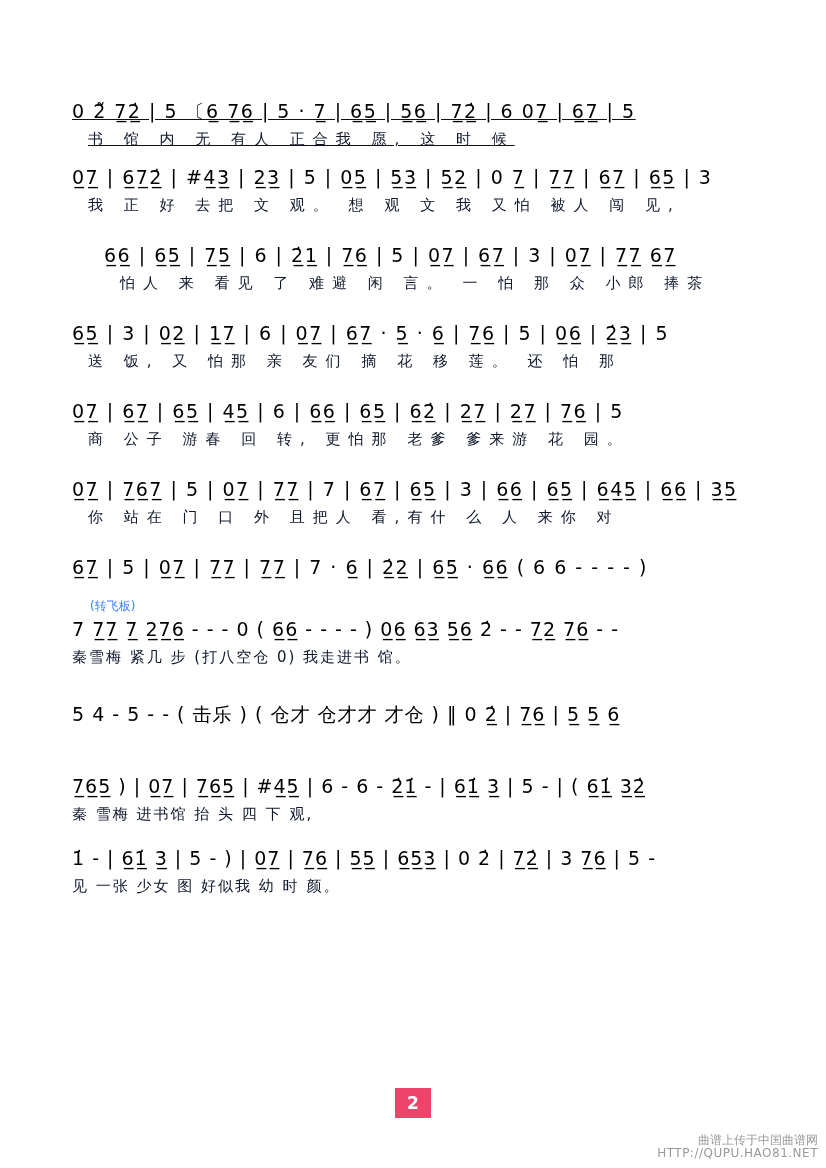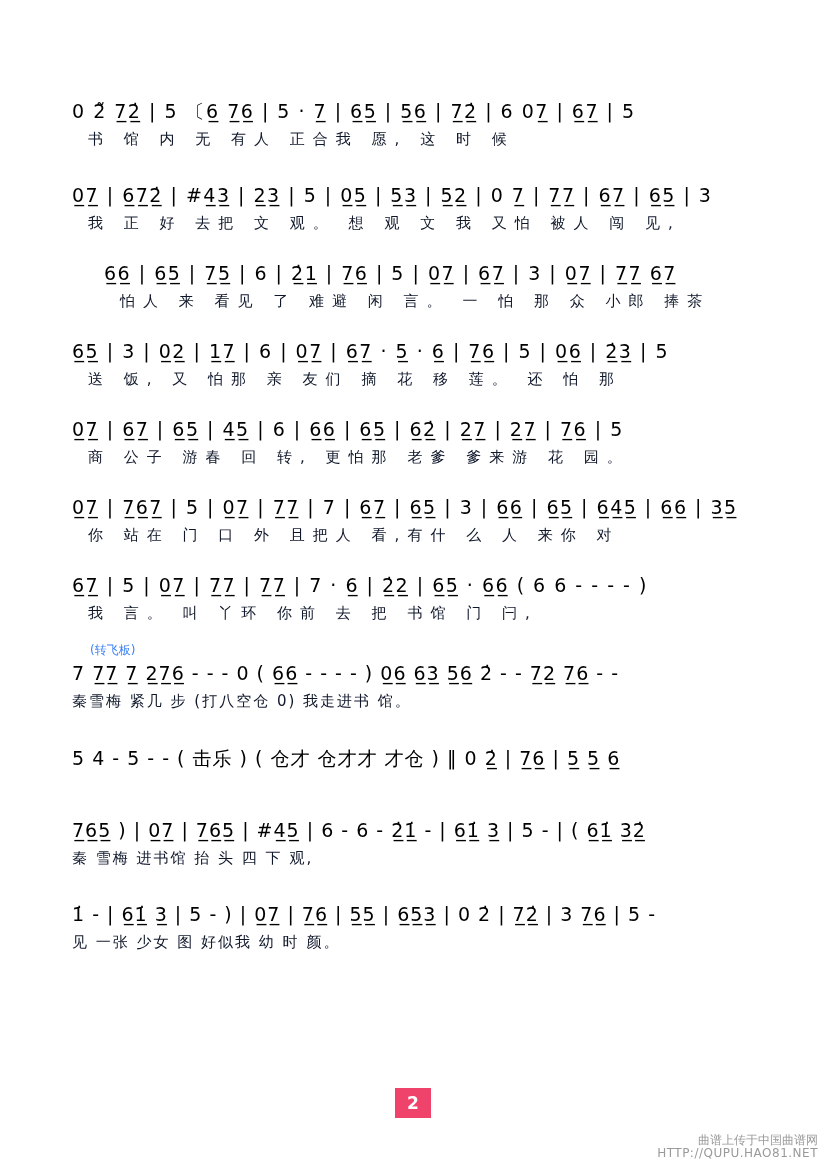--- a/index.html
+++ b/index.html
@@ -67,7 +67,7 @@
     letter-spacing: 8px;
     padding-left: 16px;
   }
-  .sys-1 { margin-bottom: 28px; }
+  .sys-1 { margin-bottom: 10px; text-decoration: underline; }
   .sys-2 { margin-bottom: 22px; }
   .sys-3 { margin-bottom: 22px; margin-left: 32px; }
   .sys-4 { margin-bottom: 22px; }

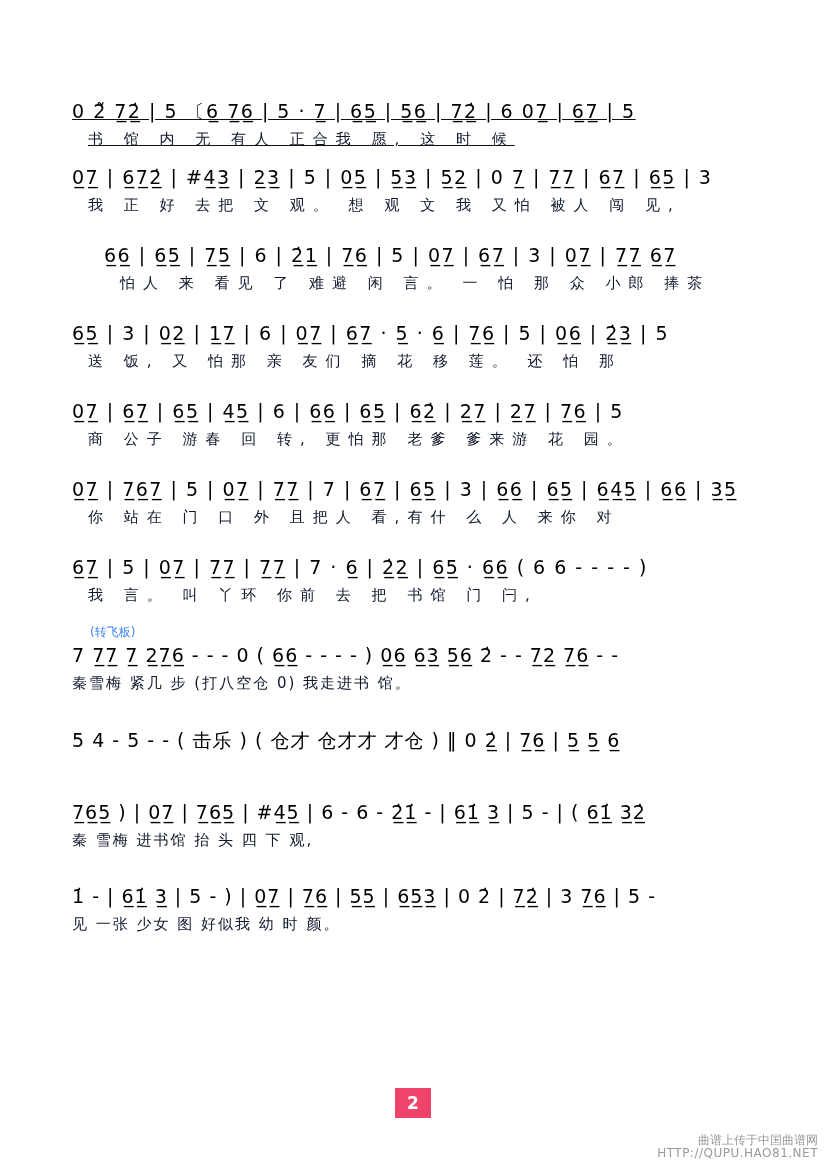--- a/index.html
+++ b/index.html
@@ -153,7 +153,6 @@
 
     <div class="system sys-7">
       <div class="numline">6̲7̲ | 5 | 0̲7̲ | 7̲7̲ | 7̲7̲ | 7 · 6̲ | 2̲̇2̲ | 6̲5̲ · 6̲6̲ ( 6 6 - - - - )</div>
-      <div class="lyricline">我 言。 叫 丫环 你前 去 把 书馆 门  闩,</div>
     </div>
 
     <div class="system sys-8">

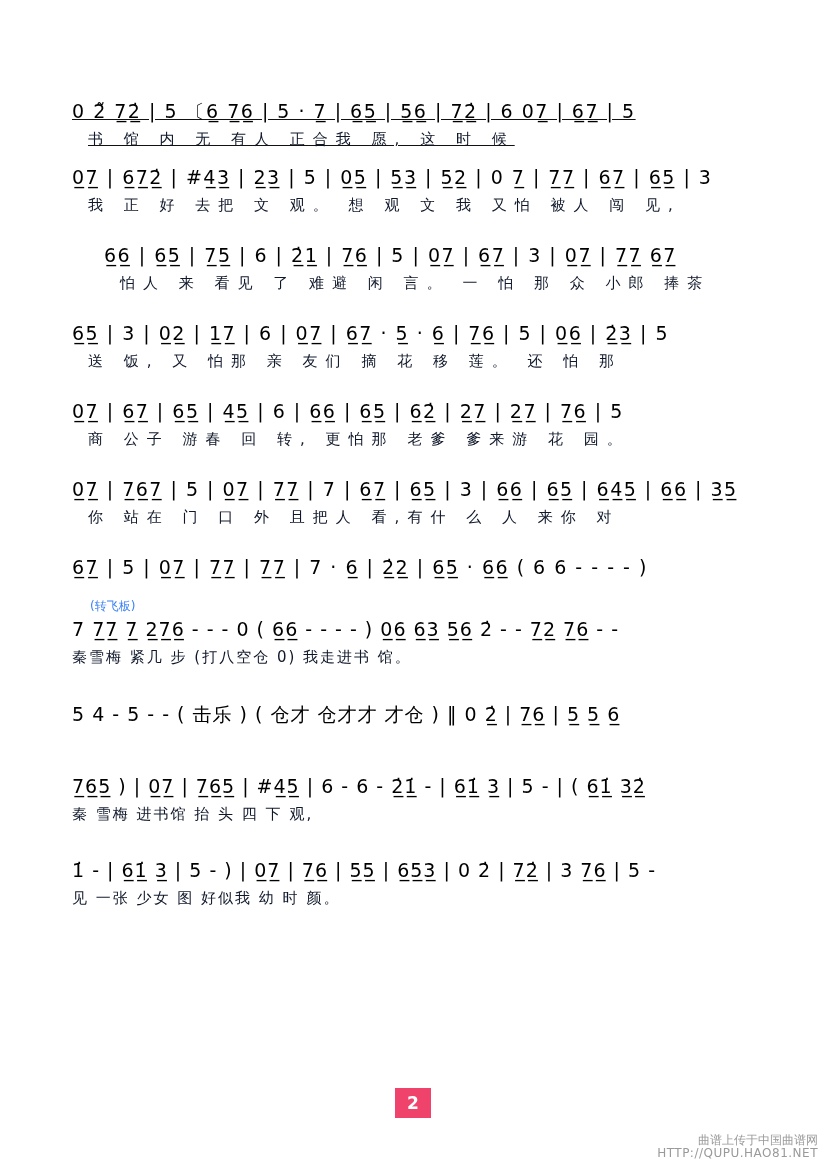--- a/index.html
+++ b/index.html
@@ -76,7 +76,7 @@
   .sys-7 { margin-bottom: 16px; }
   .sys-8 { margin-bottom: 16px; }
   .sys-9 { margin-bottom: 16px; margin-top: 29px; }
-  .sys-10 { margin-bottom: 28px; }
+  .sys-10 { margin-bottom: 16px; }
   .sys-11 { margin-bottom: 10px; }
   .sys-8 .lyricline, .sys-9 .lyricline,
   .sys-10 .lyricline, .sys-11 .lyricline {

